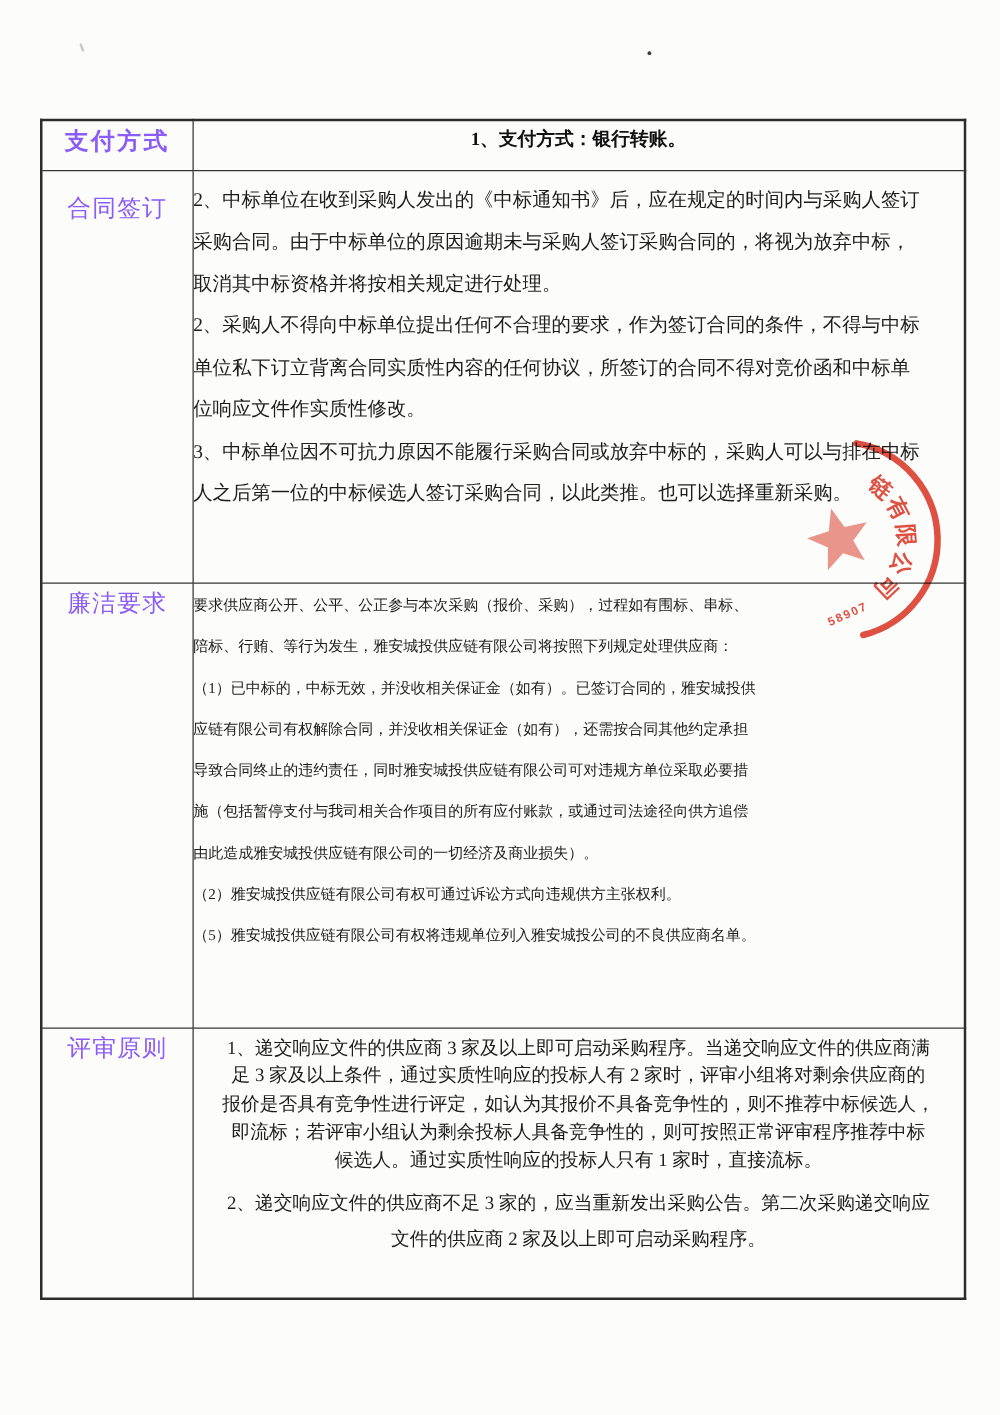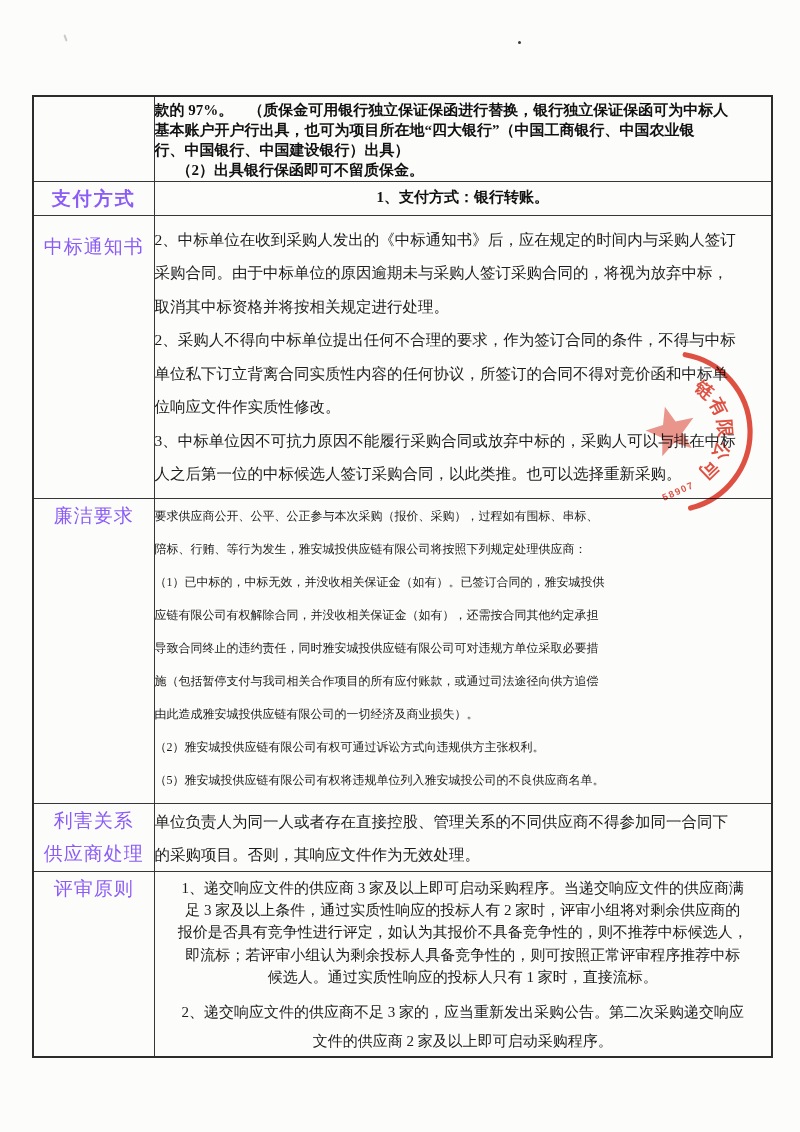--- a/index.html
+++ b/index.html
@@ -80,15 +80,6 @@
       </colgroup>
 
     <tbody>
-        <tr class="row-guarantee" style="height:85px">
-      <td class="label-cell"></td>
-      <td class="content-cell">
-        <div class="para">款的 97%。　（质保金可用银行独立保证保函进行替换，银行独立保证保函可为中标人
-基本账户开户行出具，也可为项目所在地“四大银行”（中国工商银行、中国农业银
-行、中国银行、中国建设银行）出具）</div>
-        <div class="para indent">（2）出具银行保函即可不留质保金。</div>
-      </td>
-    </tr>
 
     <tr class="row-payment" style="height:32px">
       <td class="label-cell">

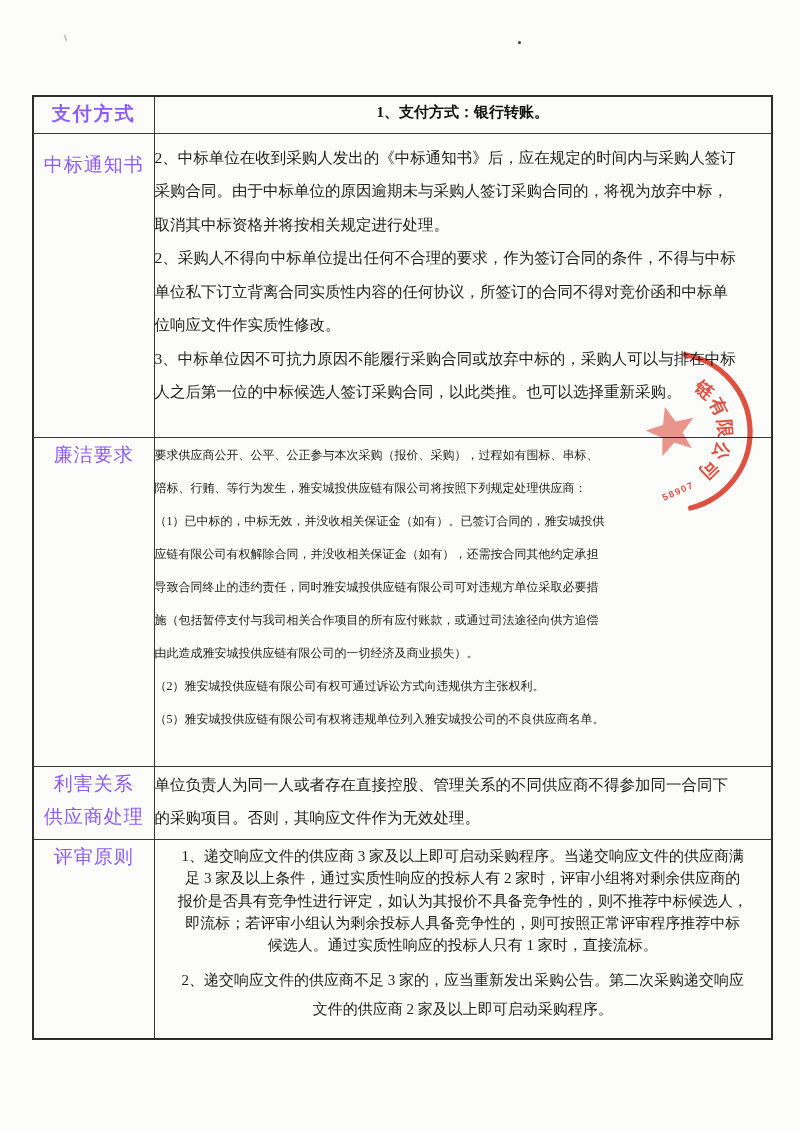--- a/index.html
+++ b/index.html
@@ -92,7 +92,7 @@
 
     <tr class="row-contract" style="height:283px">
       <td class="label-cell">
-        <span class="label-text">中标通知书</span>
+        <span class="label-text">合同签订</span>
       </td>
       <td class="content-cell">
         <div class="para">2、中标单位在收到采购人发出的《中标通知书》后，应在规定的时间内与采购人签订

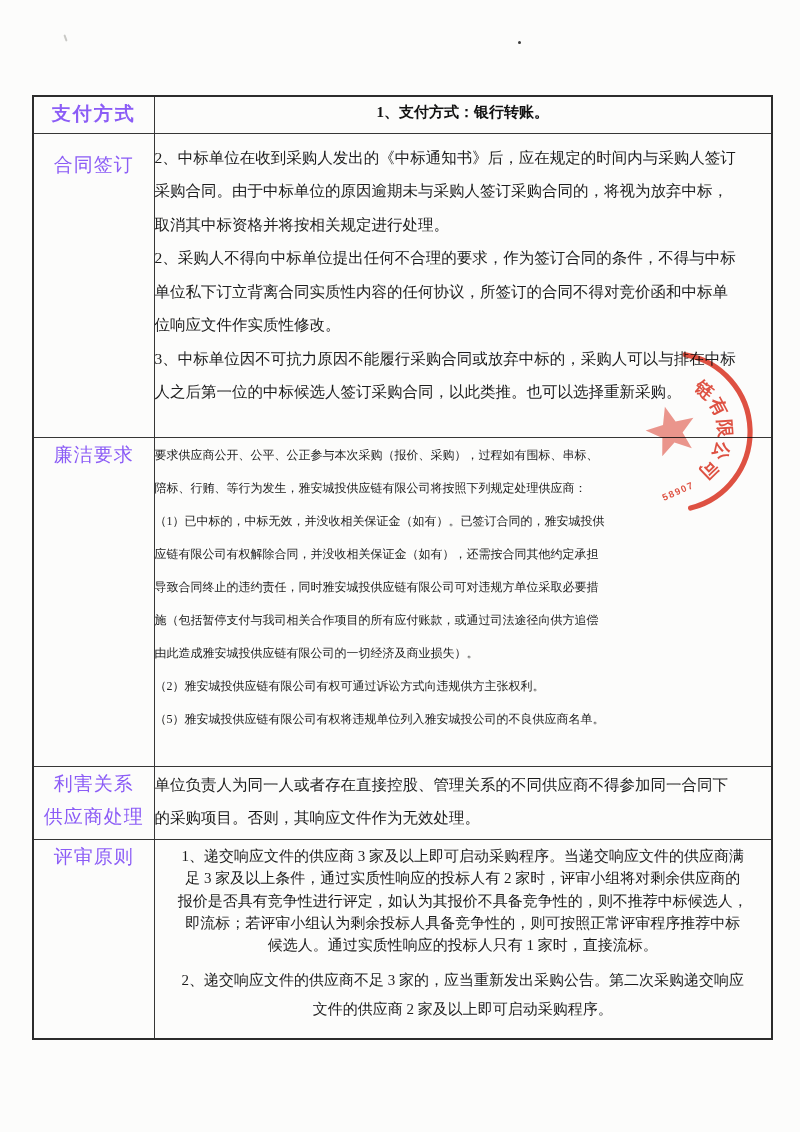--- a/index.html
+++ b/index.html
@@ -123,16 +123,6 @@
       </td>
     </tr>
 
-    <tr class="row-related" style="height:66px">
-      <td class="label-cell">
-        <span class="label-text">利害关系
-供应商处理</span>
-      </td>
-      <td class="content-cell">
-        <div class="para">单位负责人为同一人或者存在直接控股、管理关系的不同供应商不得参加同一合同下
-的采购项目。否则，其响应文件作为无效处理。</div>
-      </td>
-    </tr>
 
     <tr class="row-review" style="height:174px">
       <td class="label-cell">

